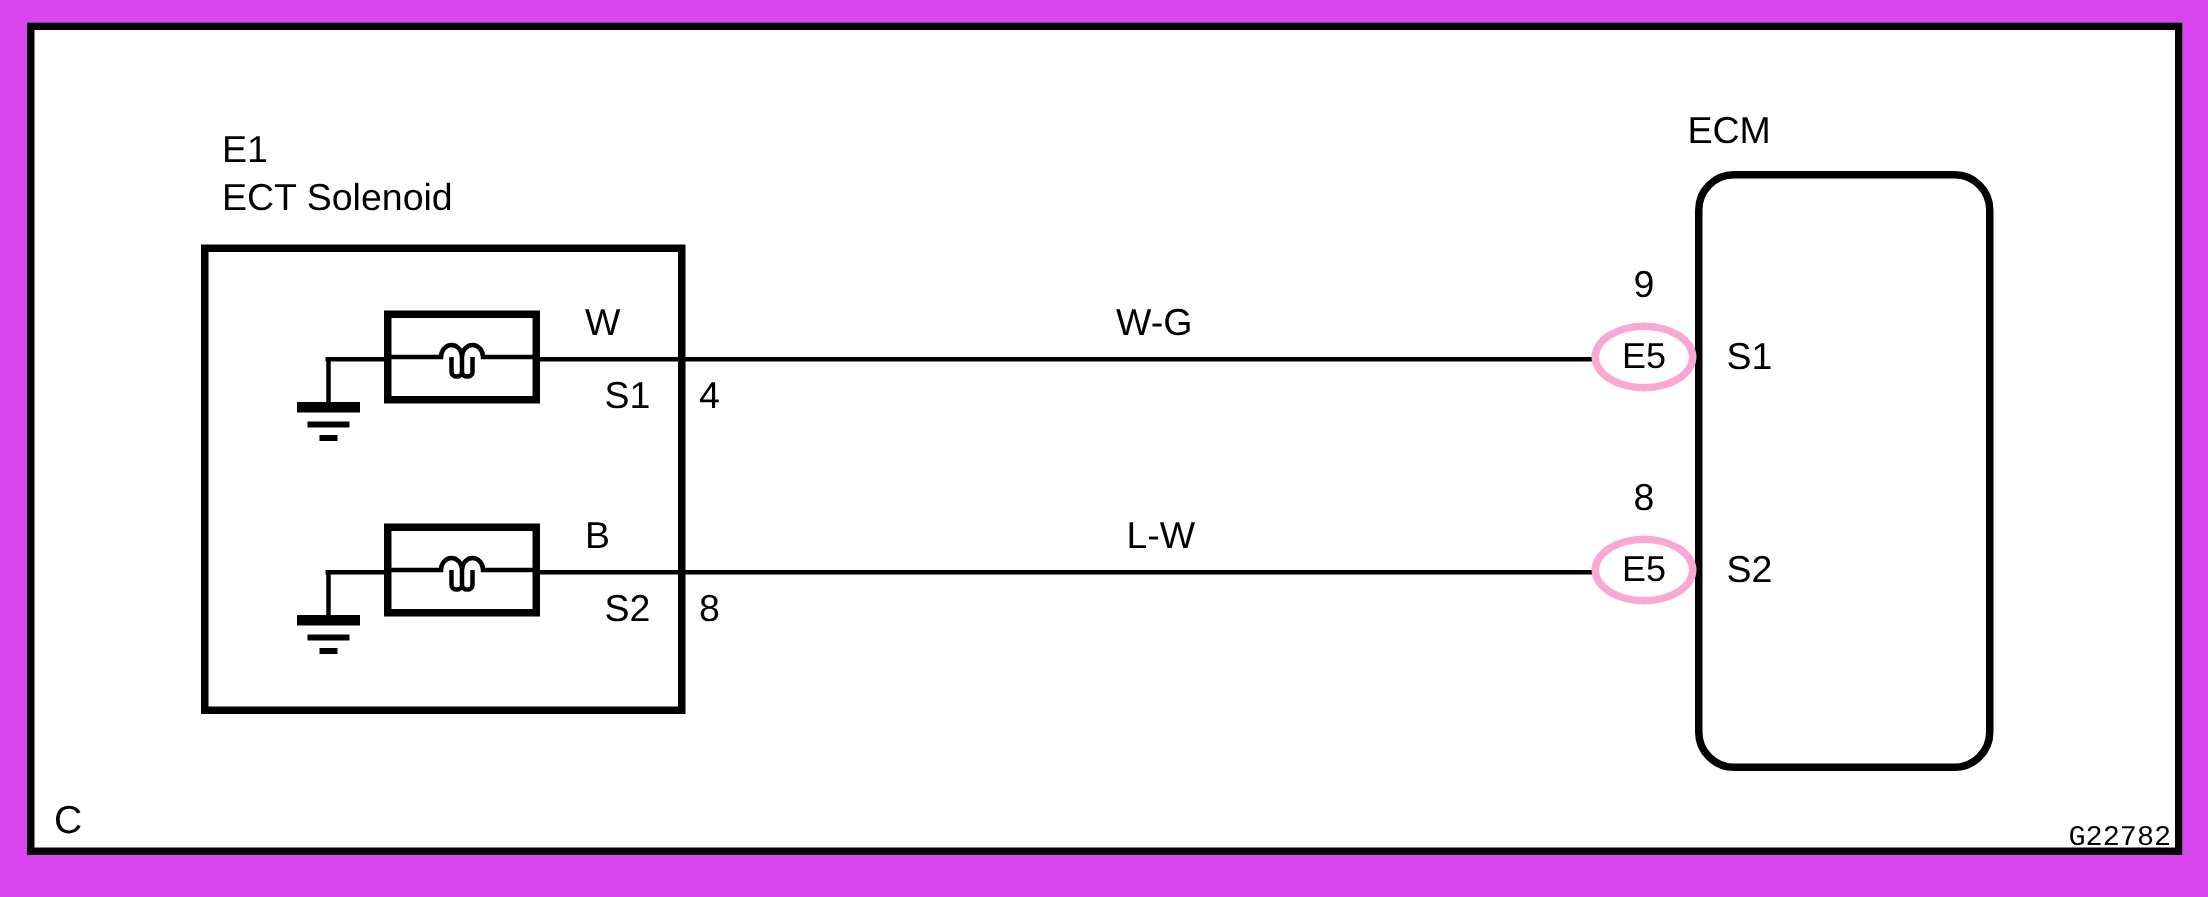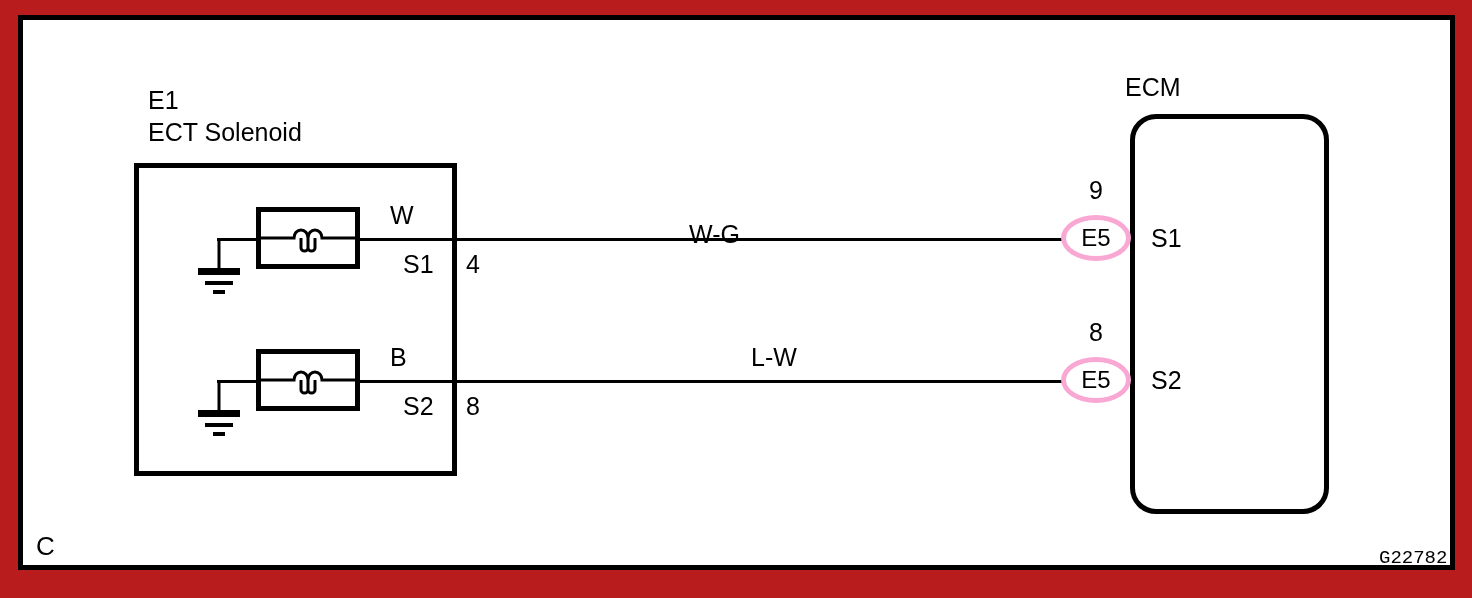--- a/index.html
+++ b/index.html
@@ -16,7 +16,7 @@
     position: relative;
     width: 1472px;
     height: 598px;
-    background: #b91c1c;
+    background: #d946ef;
     overflow: hidden;
   }
   

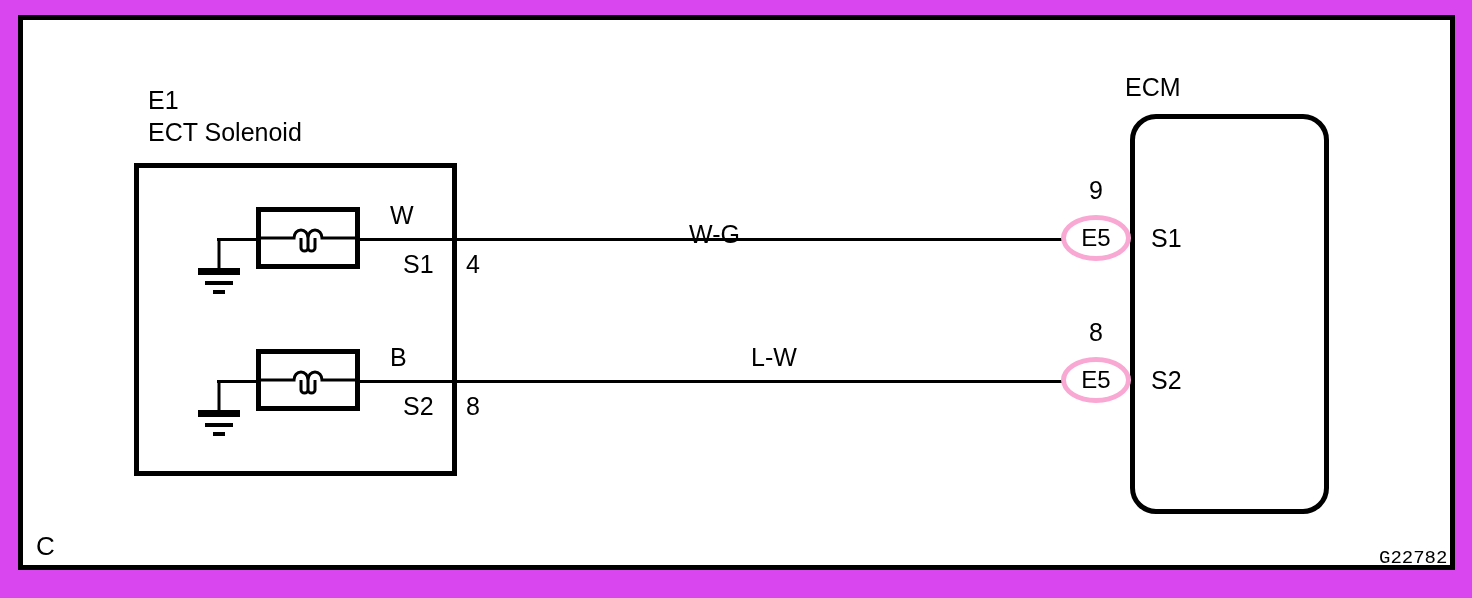--- a/index.html
+++ b/index.html
@@ -151,7 +151,7 @@
   <div class="lbl lbl-wire" style="left:390px; top:203px;">W</div>
   <div class="lbl lbl-term" style="left:403px; top:252px;">S1</div>
   <div class="lbl lbl-pin" style="left:466px; top:252px;">4</div>
-  <div class="lbl lbl-wire" style="left:689px; top:203px;margin-top:19px;">W-G</div>
+  <div class="lbl lbl-wire" style="left:744px; top:203px;">W-G</div>
 
   <div class="ground" style="left:190px; top:380px;">
     <svg width="58" height="56" viewBox="0 0 58 56">

